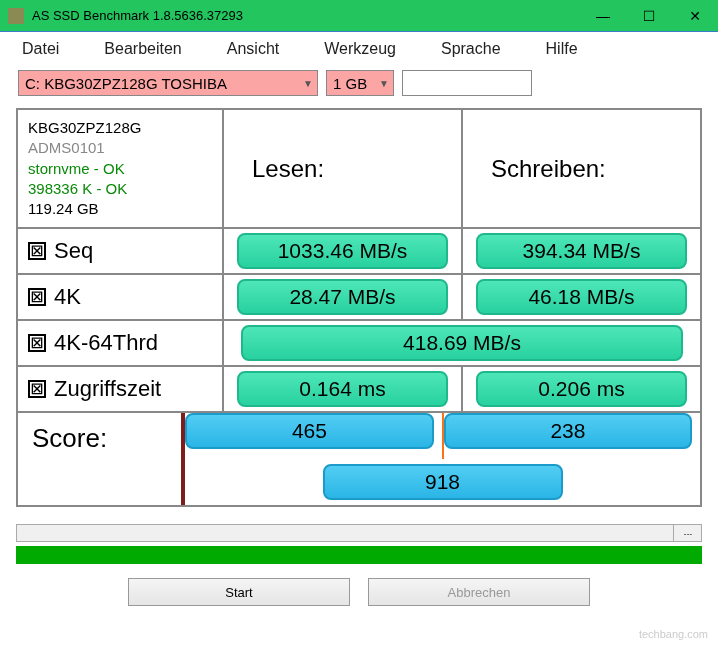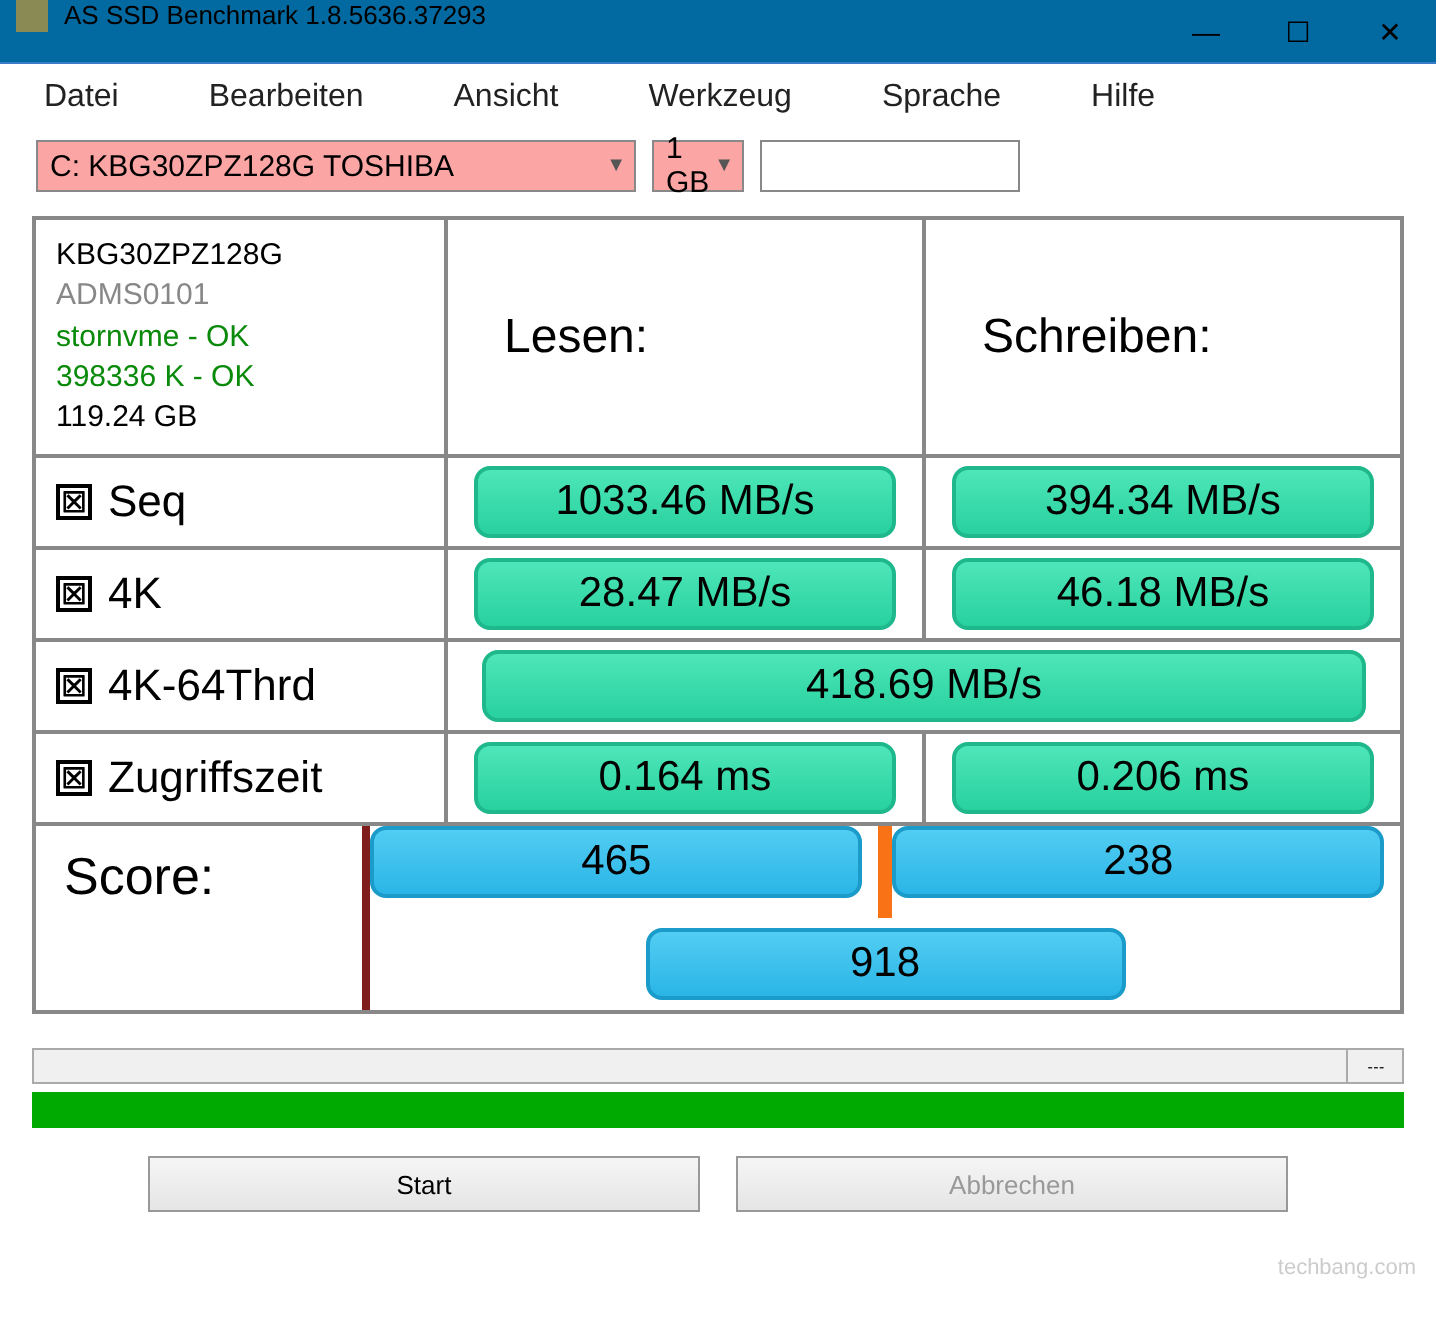--- a/index.html
+++ b/index.html
@@ -4,7 +4,7 @@
 <style>
 *{box-sizing:border-box;margin:0;padding:0;font-family:Arial,sans-serif}
 body{background:#fff;width:718px;height:670px;overflow:hidden}
-.titlebar{height:32px;display:flex;padding-left:8px;border-bottom:1px solid #3a7cc8;background:#0369a1}
+.titlebar{height:32px;display:flex;align-items:center;padding-left:8px;border-bottom:1px solid #3a7cc8;background:#22c55e}
 .titlebar-icon{width:16px;height:16px;background:#8a8a55;margin-right:8px}
 .titlebar-text{flex:1;font-size:13px;color:#000}
 .winbtns{display:flex}

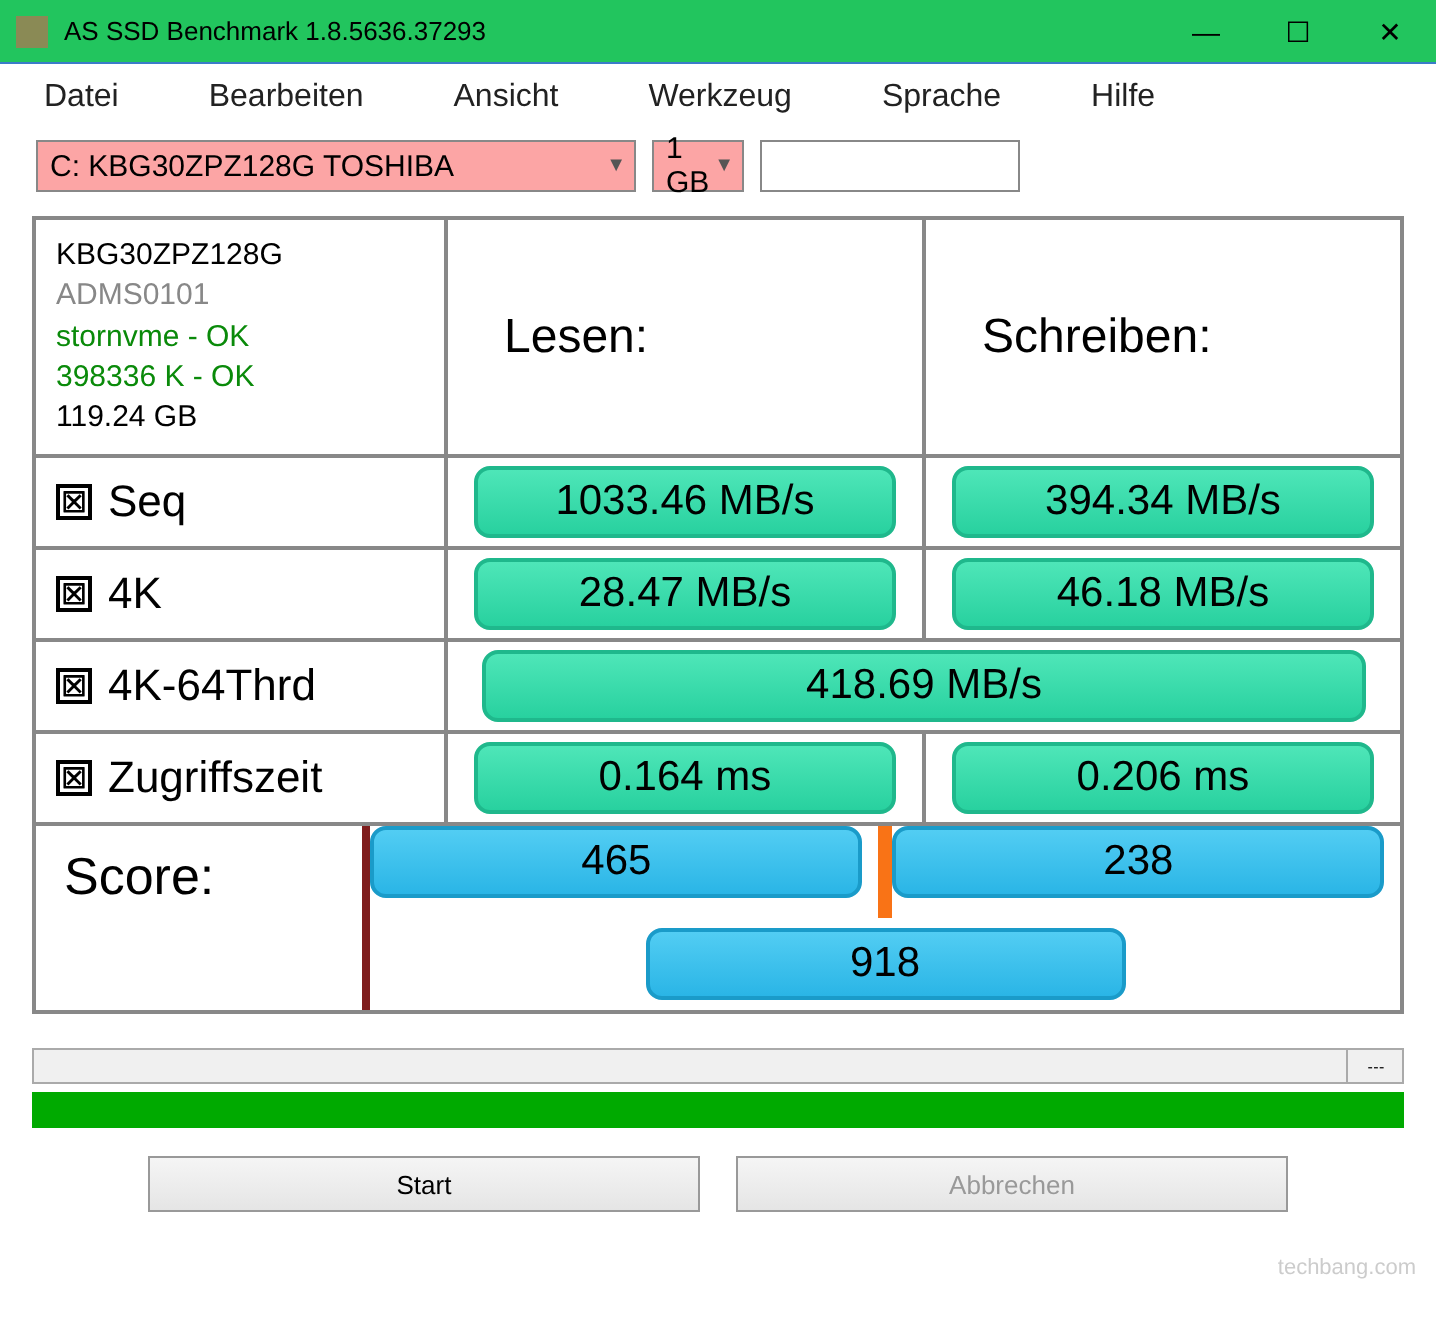--- a/index.html
+++ b/index.html
@@ -13,7 +13,7 @@
 .toolbar{display:flex;gap:8px;padding:4px 18px;align-items:center}
 .dropdown{border:1px solid #888;background:#fca5a5;font-size:15px;height:26px;display:flex;align-items:center;padding:0 6px;position:relative}
 .dropdown.drive{width:300px}
-.dropdown.size{width:46px}
+.dropdown.size{width:68px}
 .dropdown-arrow{position:absolute;right:4px;top:50%;transform:translateY(-50%);font-size:10px;color:#555}
 .testname{width:130px;border:1px solid #888;height:26px;background:#fff}
 .grid{margin:8px 16px 17px;border:2px solid #888}

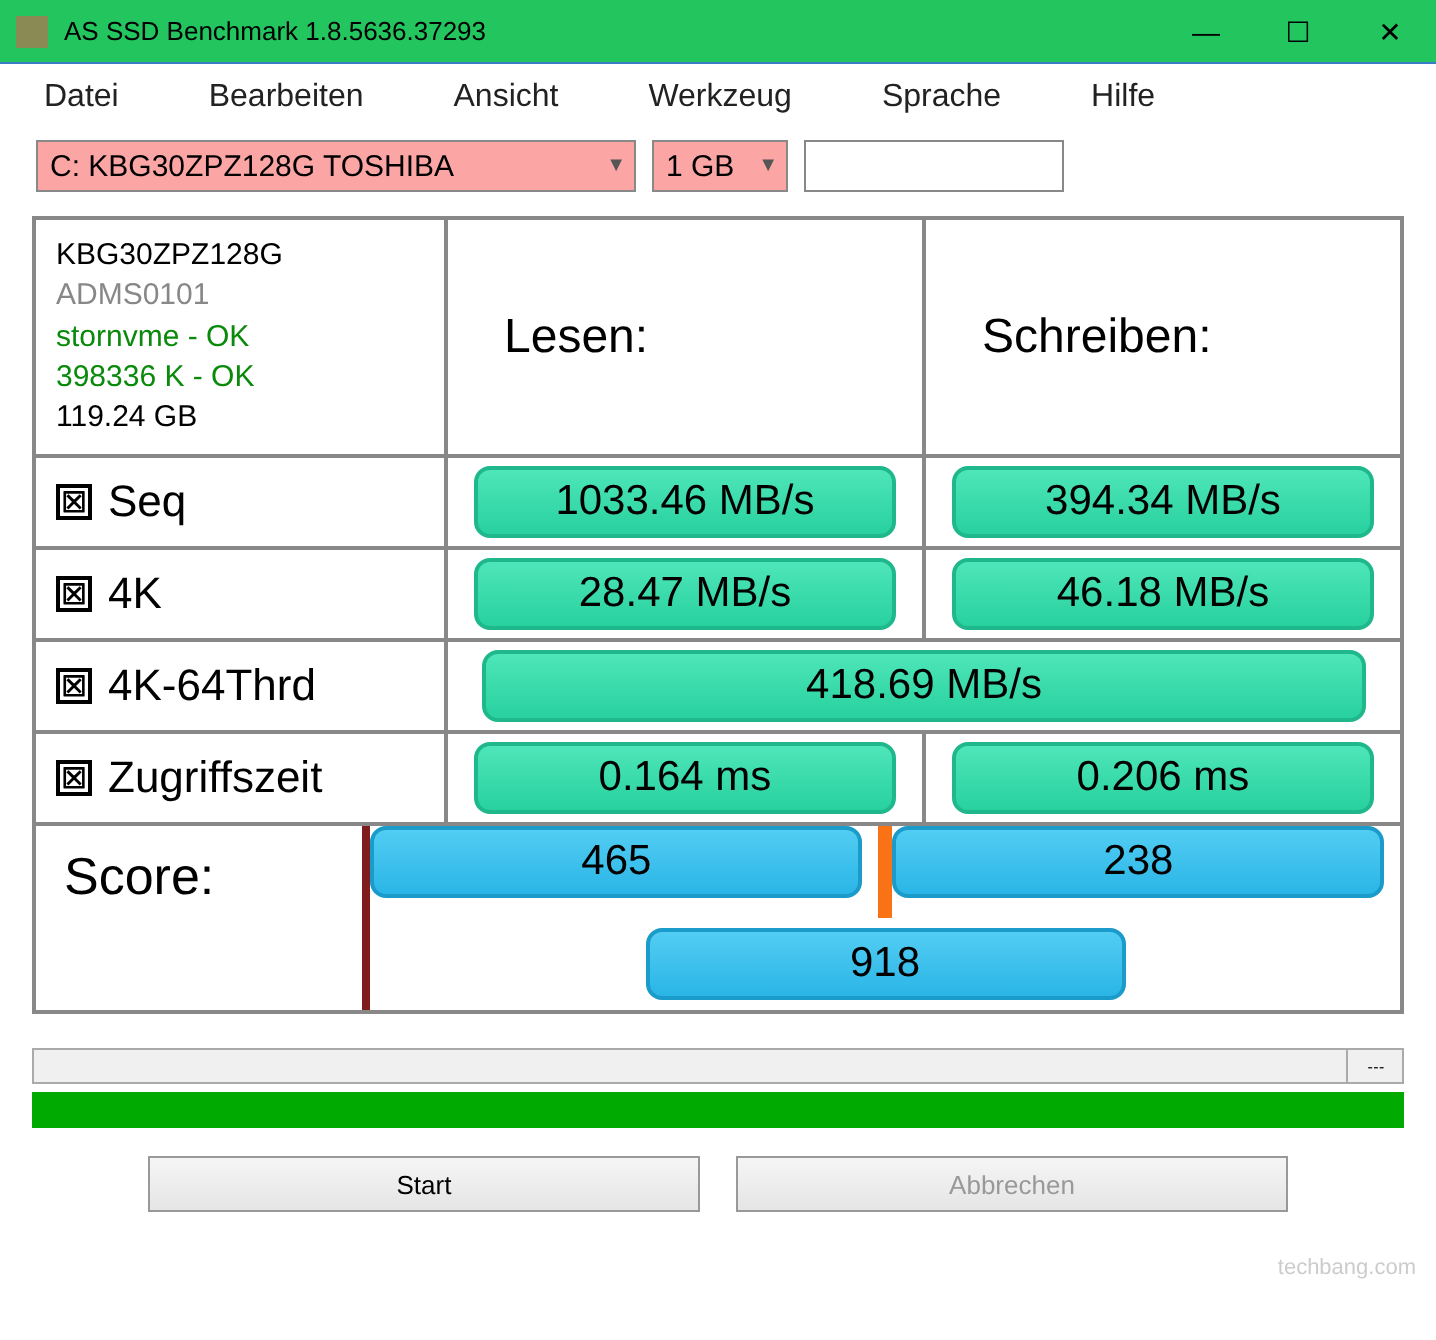--- a/index.html
+++ b/index.html
@@ -31,7 +31,7 @@
 .score-label{width:167px;font-size:26px;padding:10px 14px;border-right:4px solid #7f1d1d}
 .score-vals{flex:1;display:flex;flex-direction:column}
 .score-top{display:flex}
-.score-top .val-cell{border-right:7px solid #f97316;height:46px}
+.score-top .val-cell{border-right:2px solid #f97316;height:46px}
 .score-top .val-cell:last-child{border-right:none}
 .score-bot{display:flex;justify-content:center;height:46px;align-items:center}
 .total-pill{width:240px;height:36px}

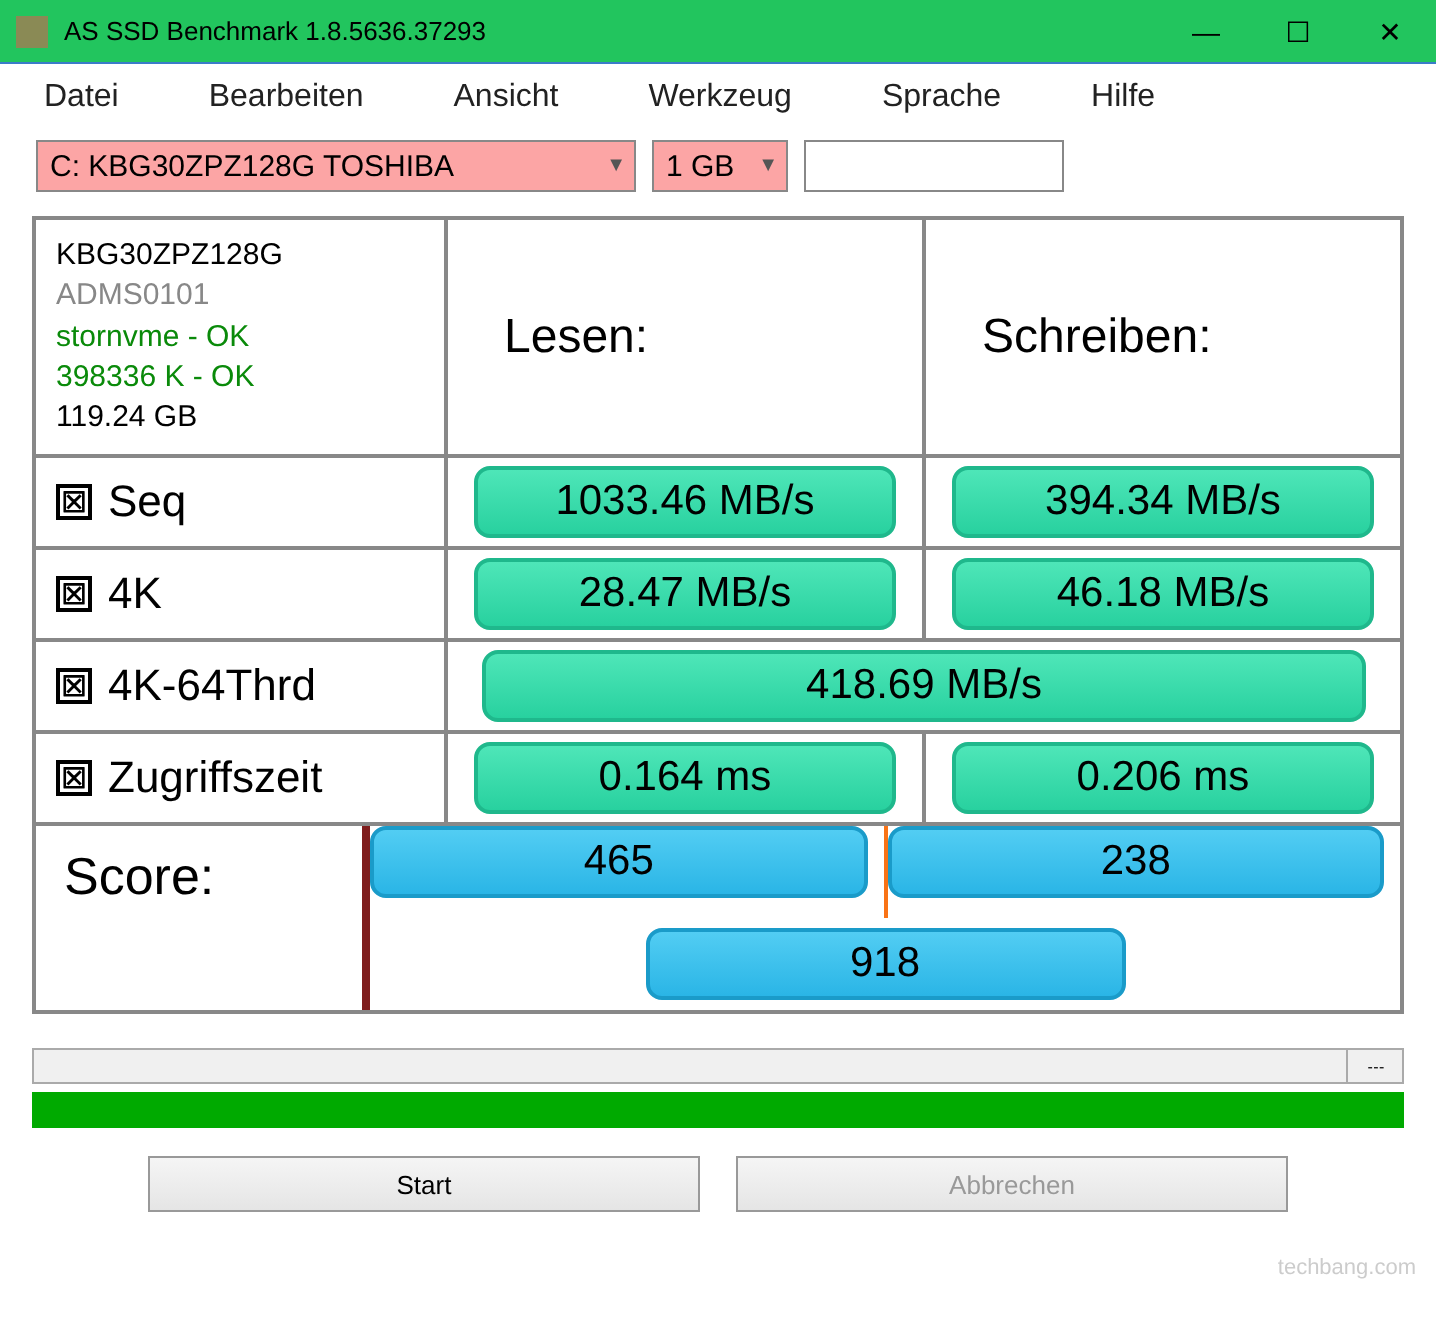--- a/index.html
+++ b/index.html
@@ -40,7 +40,7 @@
 .progress-outer .end{width:28px;display:flex;align-items:center;justify-content:center;border-left:1px solid #aaa;font-size:8px;letter-spacing:-1px}
 .greenbar{margin:4px 16px 0;height:18px;background:#0a0}
 .btnrow{display:flex;gap:18px;padding:14px 0;justify-content:center}
-.btn{width:276px;height:28px;border:1px solid #999;background:linear-gradient(#f5f5f5,#e5e5e5);font-size:13px;display:flex;align-items:center;justify-content:center}
+.btn{width:222px;height:28px;border:1px solid #999;background:linear-gradient(#f5f5f5,#e5e5e5);font-size:13px;display:flex;align-items:center;justify-content:center}
 .btn.disabled{color:#999}
 .chk{width:18px;height:18px;border:2px solid #000;display:inline-flex;align-items:center;justify-content:center;font-size:14px;font-weight:bold}
 .green{color:#0a8a0a}

